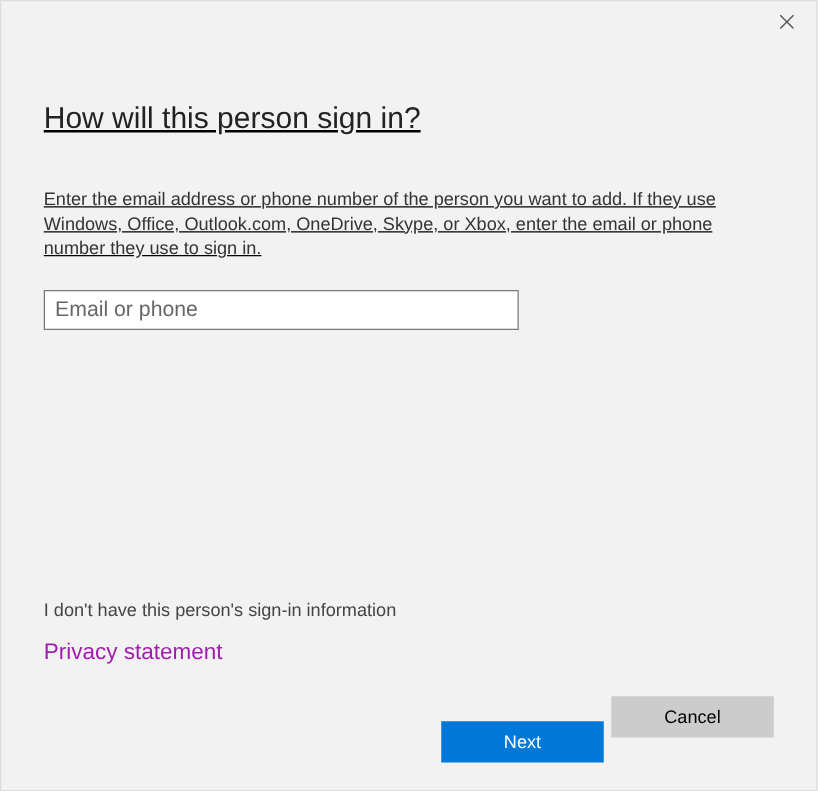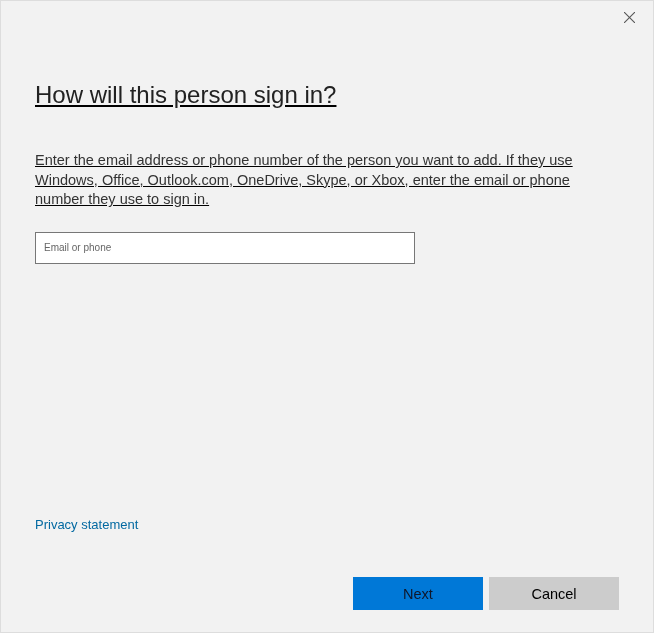--- a/index.html
+++ b/index.html
@@ -60,7 +60,7 @@
       height: 32px;
       border: 1px solid #777;
       background: #fff;
-      font-size: 10px;
+      font-size: 17px;
       padding: 0 8px;
       color: #4d7c0f;
       outline: none;

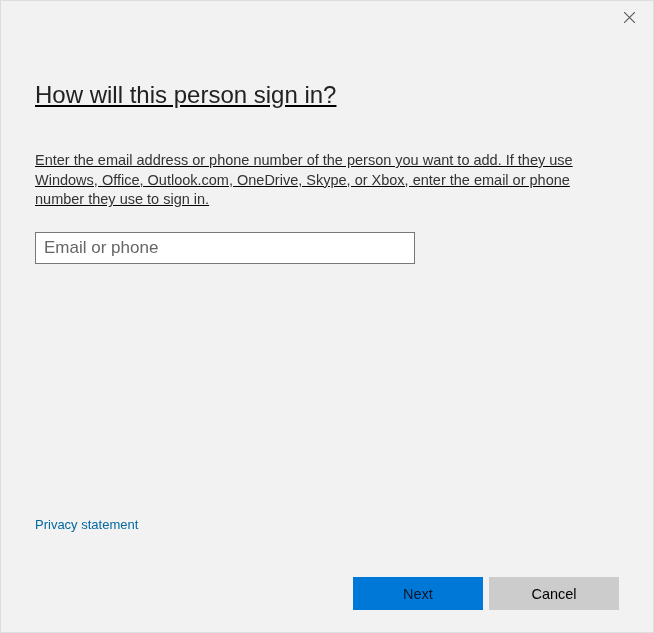--- a/index.html
+++ b/index.html
@@ -128,6 +128,7 @@
 </div>
 
 <div class="links-section">
+  <span class="no-info">I don't have this person's sign-in information</span>
   <span class="privacy">Privacy statement</span>
 </div>
 

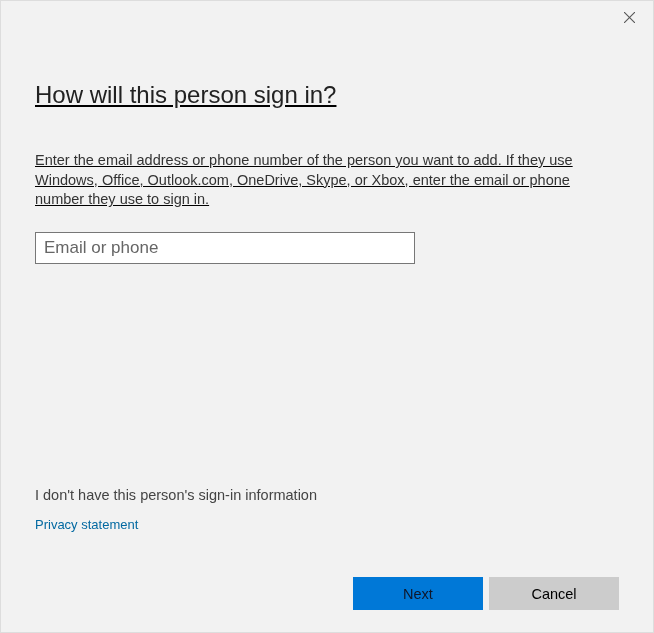--- a/index.html
+++ b/index.html
@@ -80,8 +80,8 @@
       display: block;
     }
     .privacy {
-      font-size: 13px;
-      color: #0369a1;
+      font-size: 18px;
+      color: #a21caf;
       cursor: pointer;
       display: block;
     }

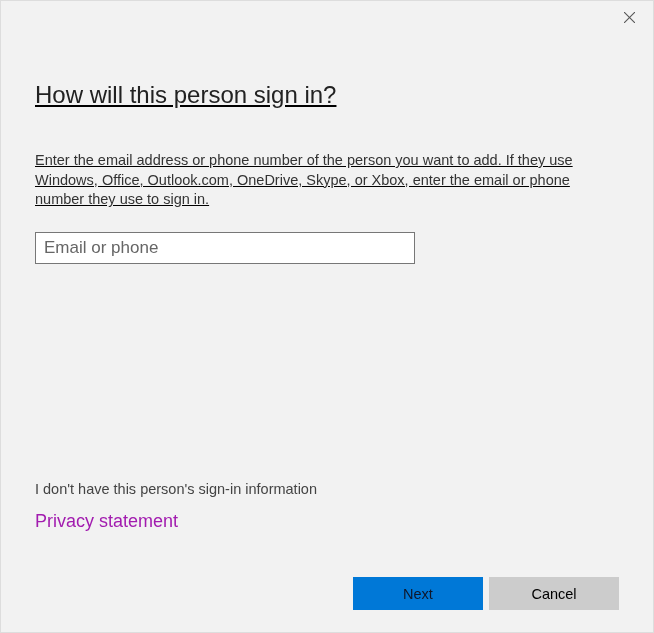--- a/index.html
+++ b/index.html
@@ -102,7 +102,8 @@
     }
     .btn-primary {
       background: #0078d7;
-      color: #0f172a;
+      color: #ffffff;
+      margin-top: 20px;
     }
     .btn-secondary {
       background: #cccccc;

